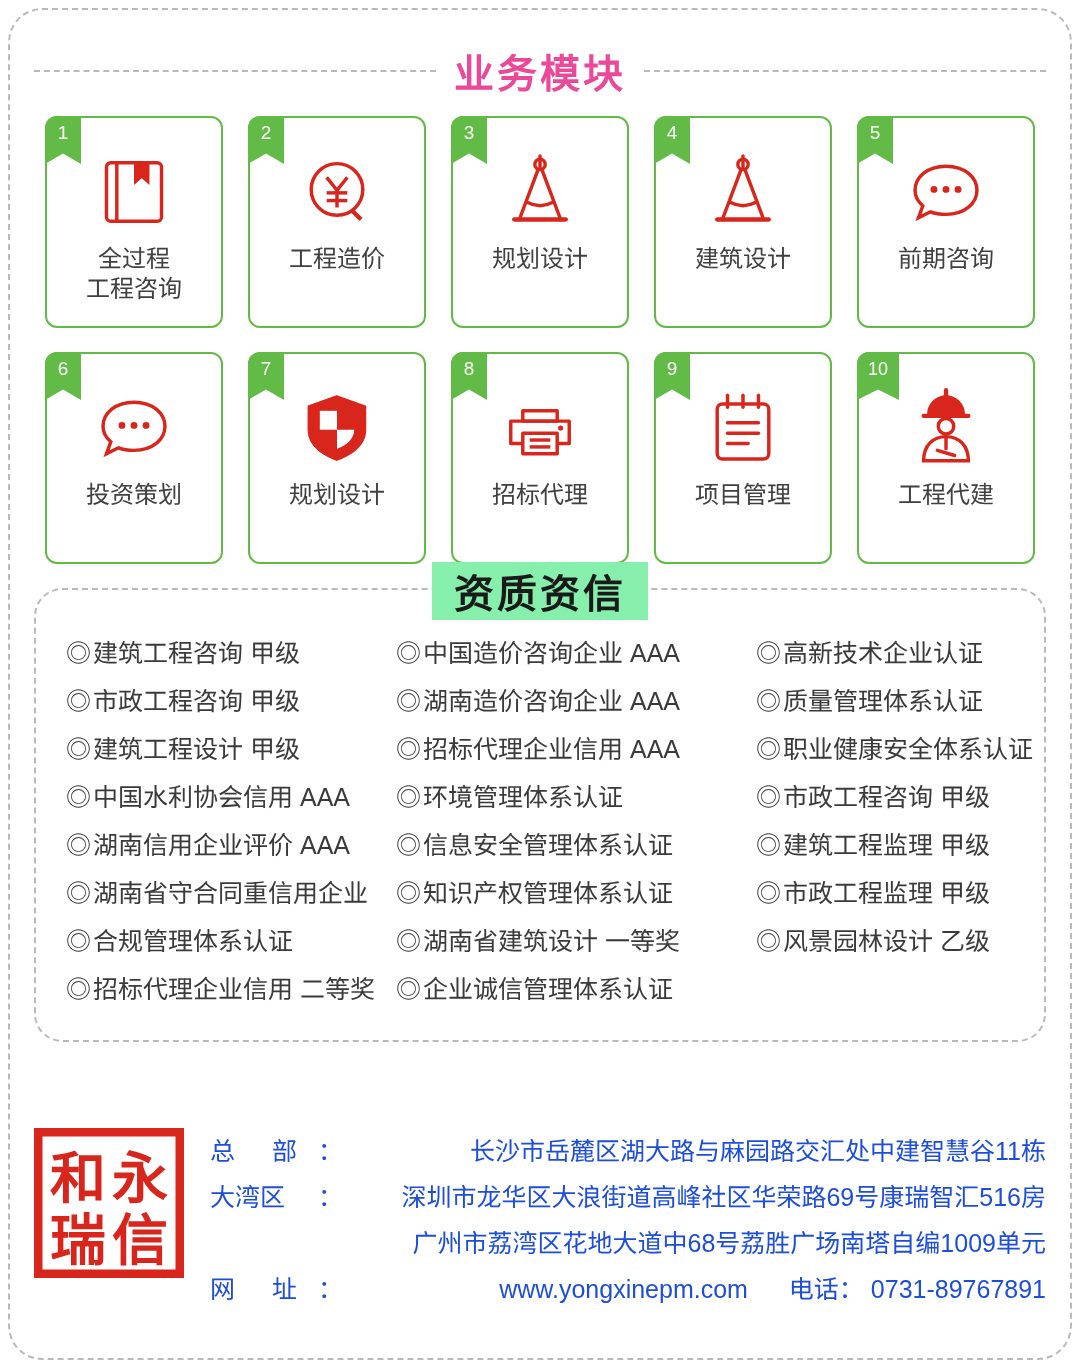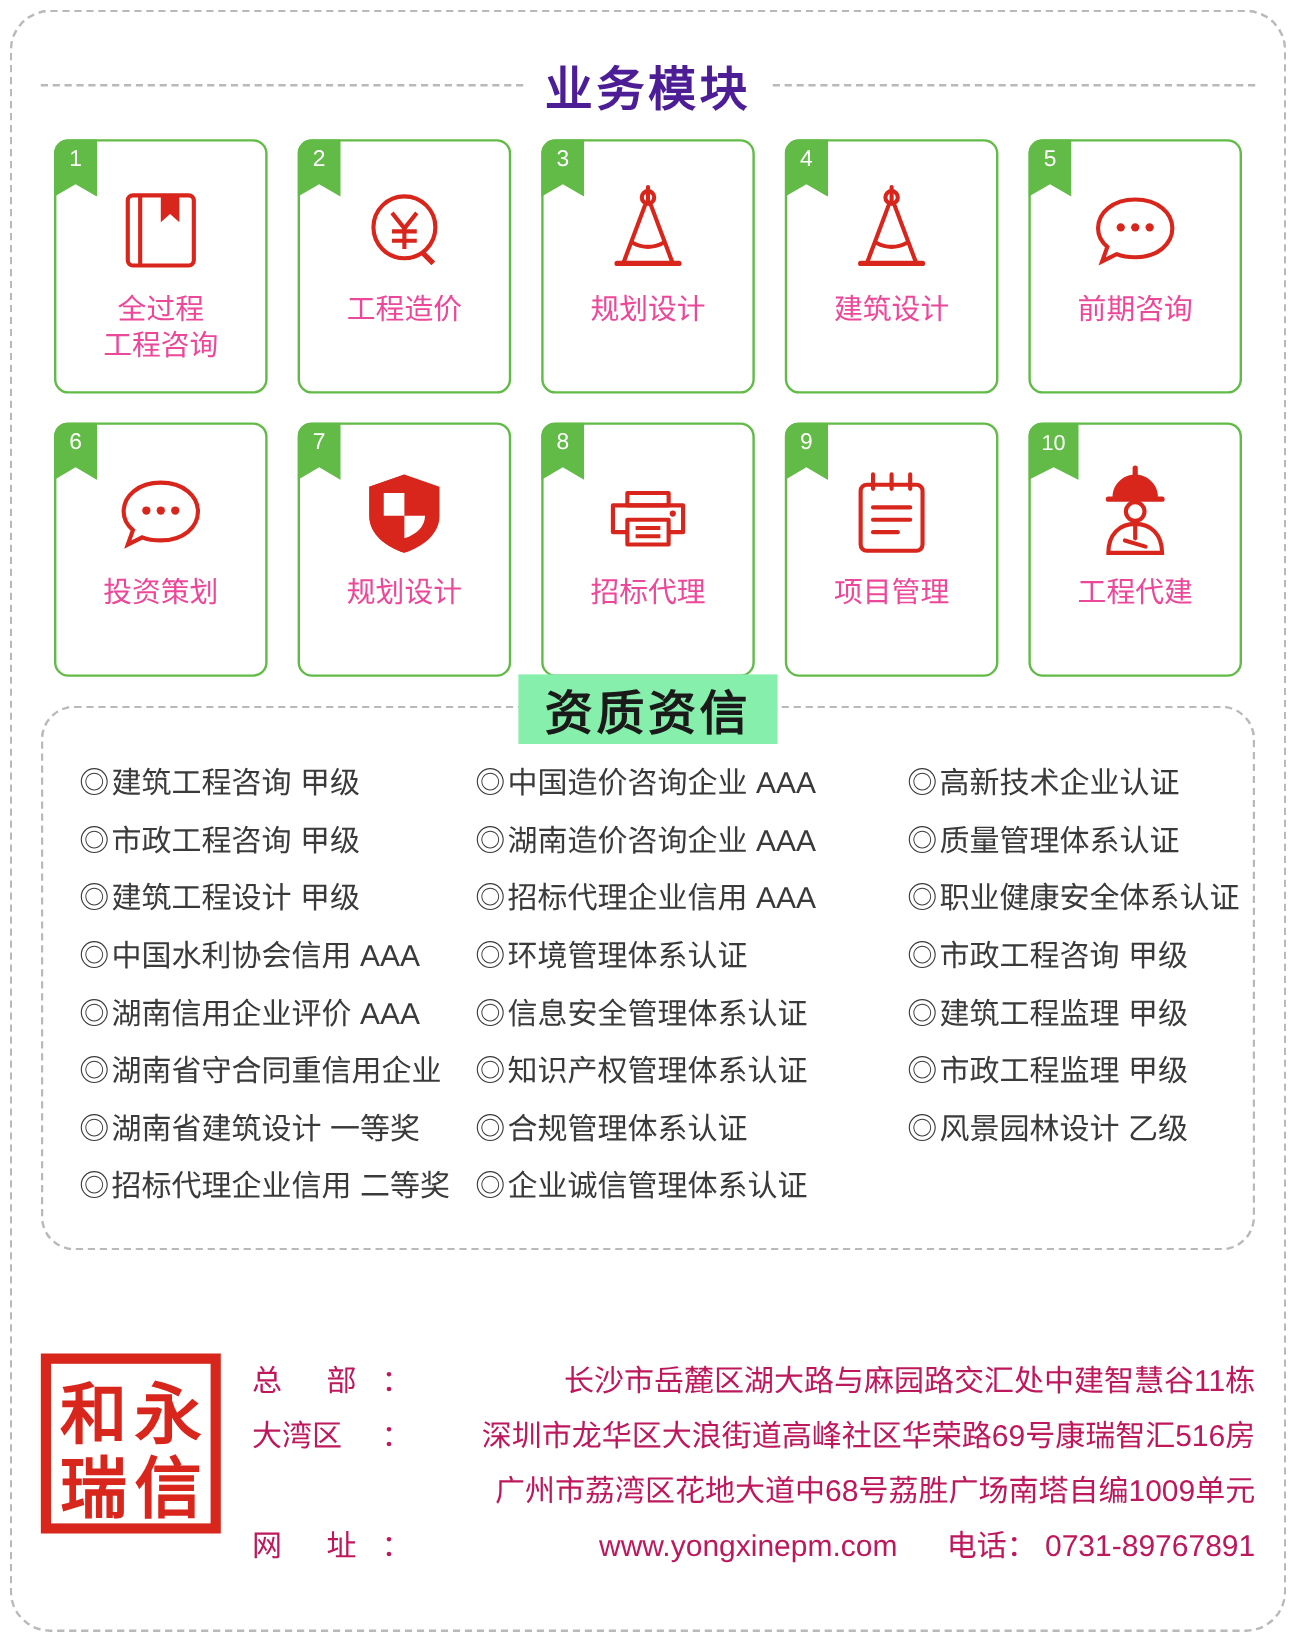--- a/index.html
+++ b/index.html
@@ -59,7 +59,7 @@
   .section-title {
     font-size: 40px;
     font-weight: bold;
-    color: #4c1d95;
+    color: #ec4899;
     letter-spacing: 3px;
     white-space: nowrap;
     font-family: "Liberation Sans", sans-serif;

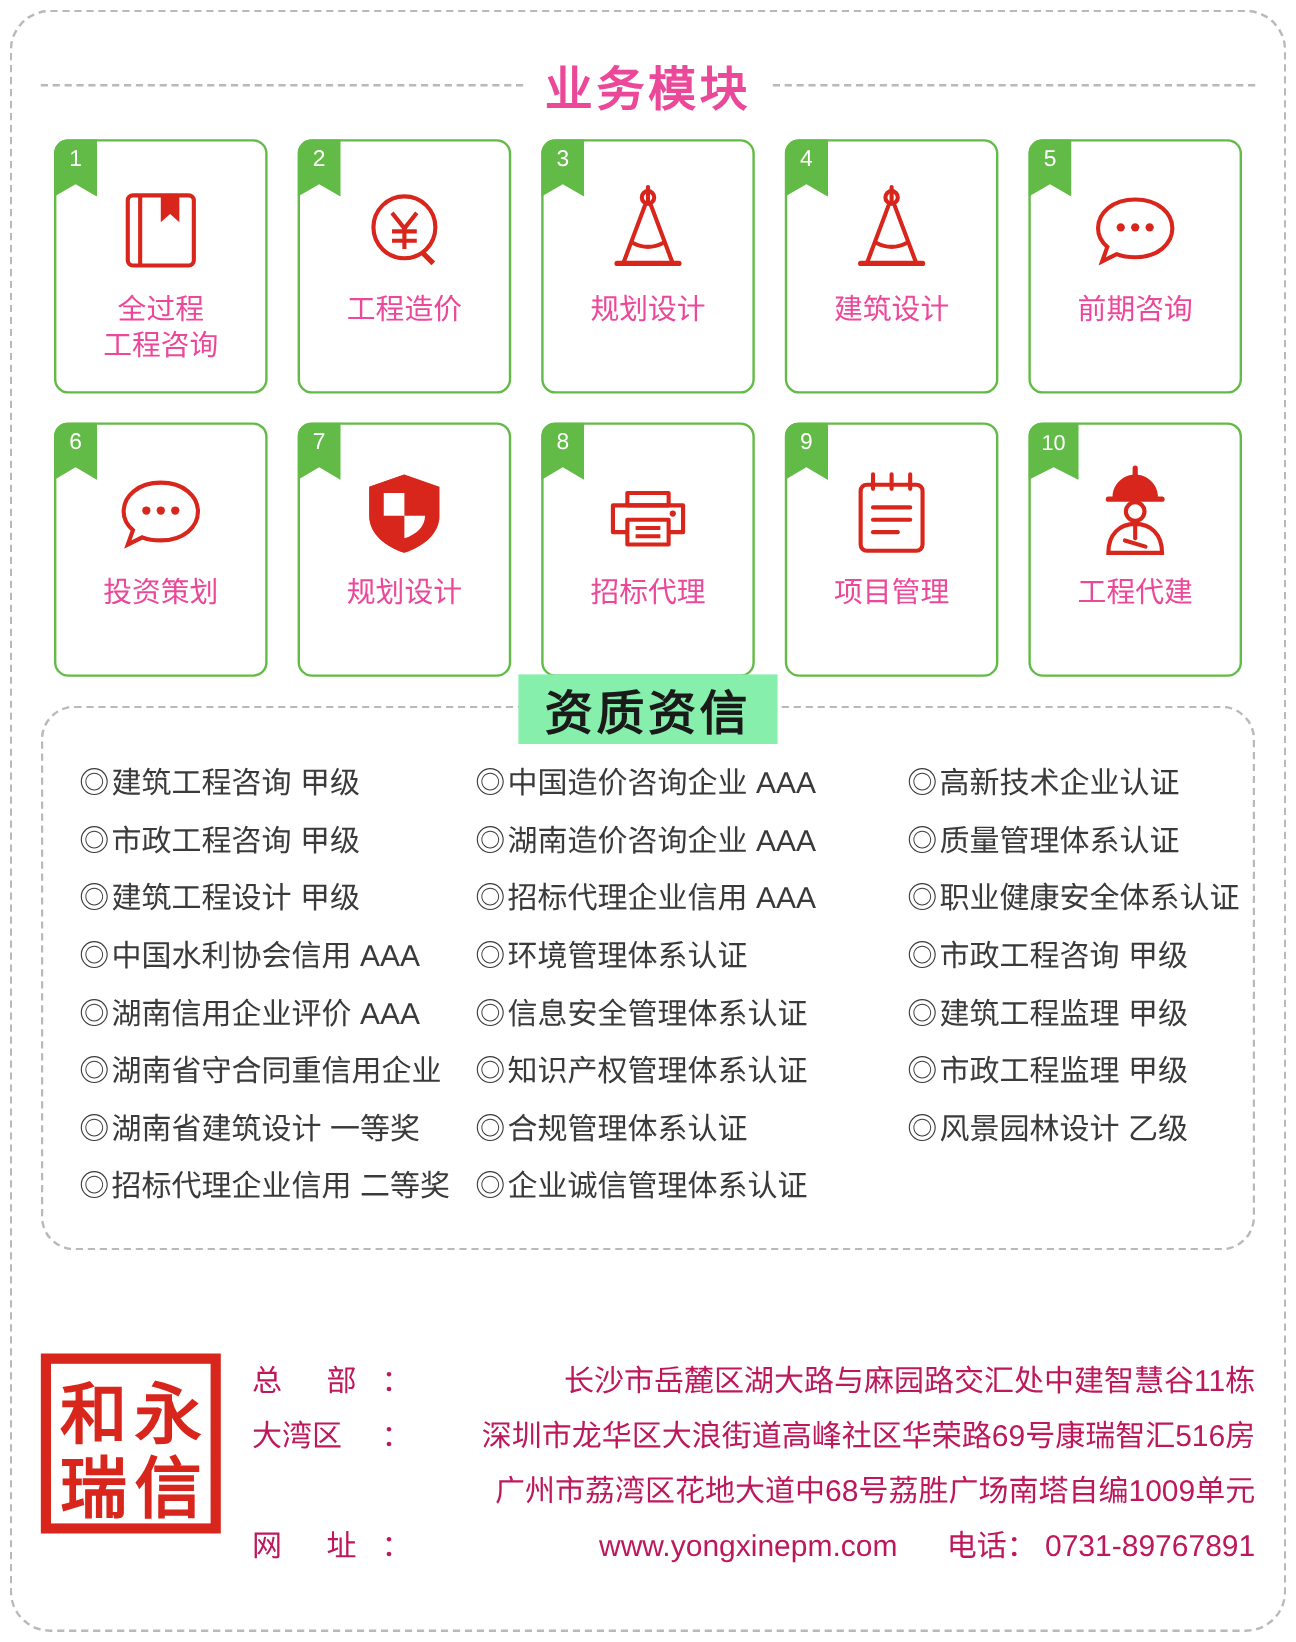--- a/index.html
+++ b/index.html
@@ -130,7 +130,7 @@
     text-align: center;
     font-size: 24px;
     line-height: 30px;
-    color: #ec4899;
+    color: #404040;
     white-space: pre-line;
     font-family: "Liberation Sans", sans-serif;
   }

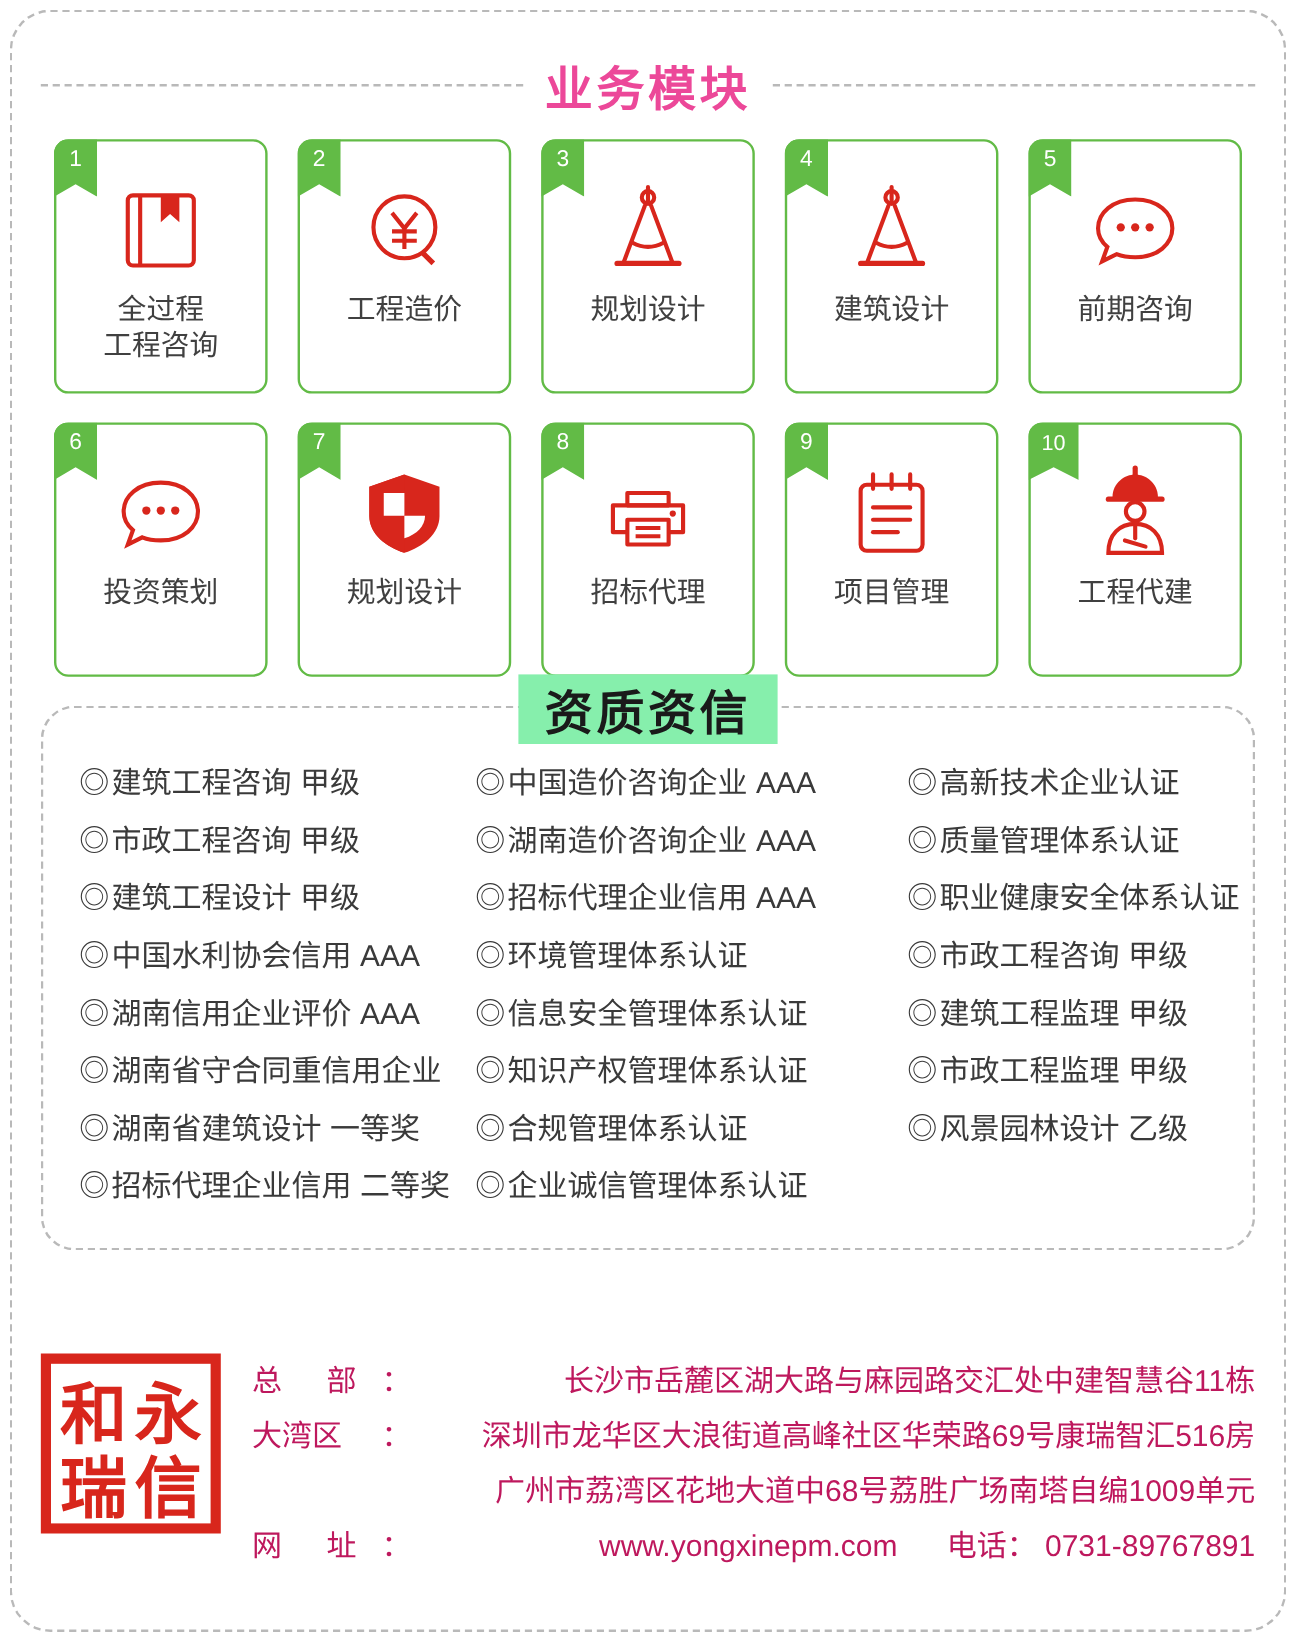--- a/index.html
+++ b/index.html
@@ -427,8 +427,8 @@
         <div class="qual-item"><span class="bullet">◎</span><span>知识产权管理体系认证</span></div>
 
         <div class="qual-item"><span class="bullet">◎</span><span>市政工程监理 甲级</span></div>
+        <div class="qual-item"><span class="bullet">◎</span><span>合规管理体系认证</span></div>
         <div class="qual-item"><span class="bullet">◎</span><span>湖南省建筑设计    一等奖</span></div>
-        <div class="qual-item"><span class="bullet">◎</span><span>合规管理体系认证</span></div>
 
         <div class="qual-item"><span class="bullet">◎</span><span>风景园林设计 乙级</span></div>
         <div class="qual-item"><span class="bullet">◎</span><span>招标代理企业信用    二等奖</span></div>

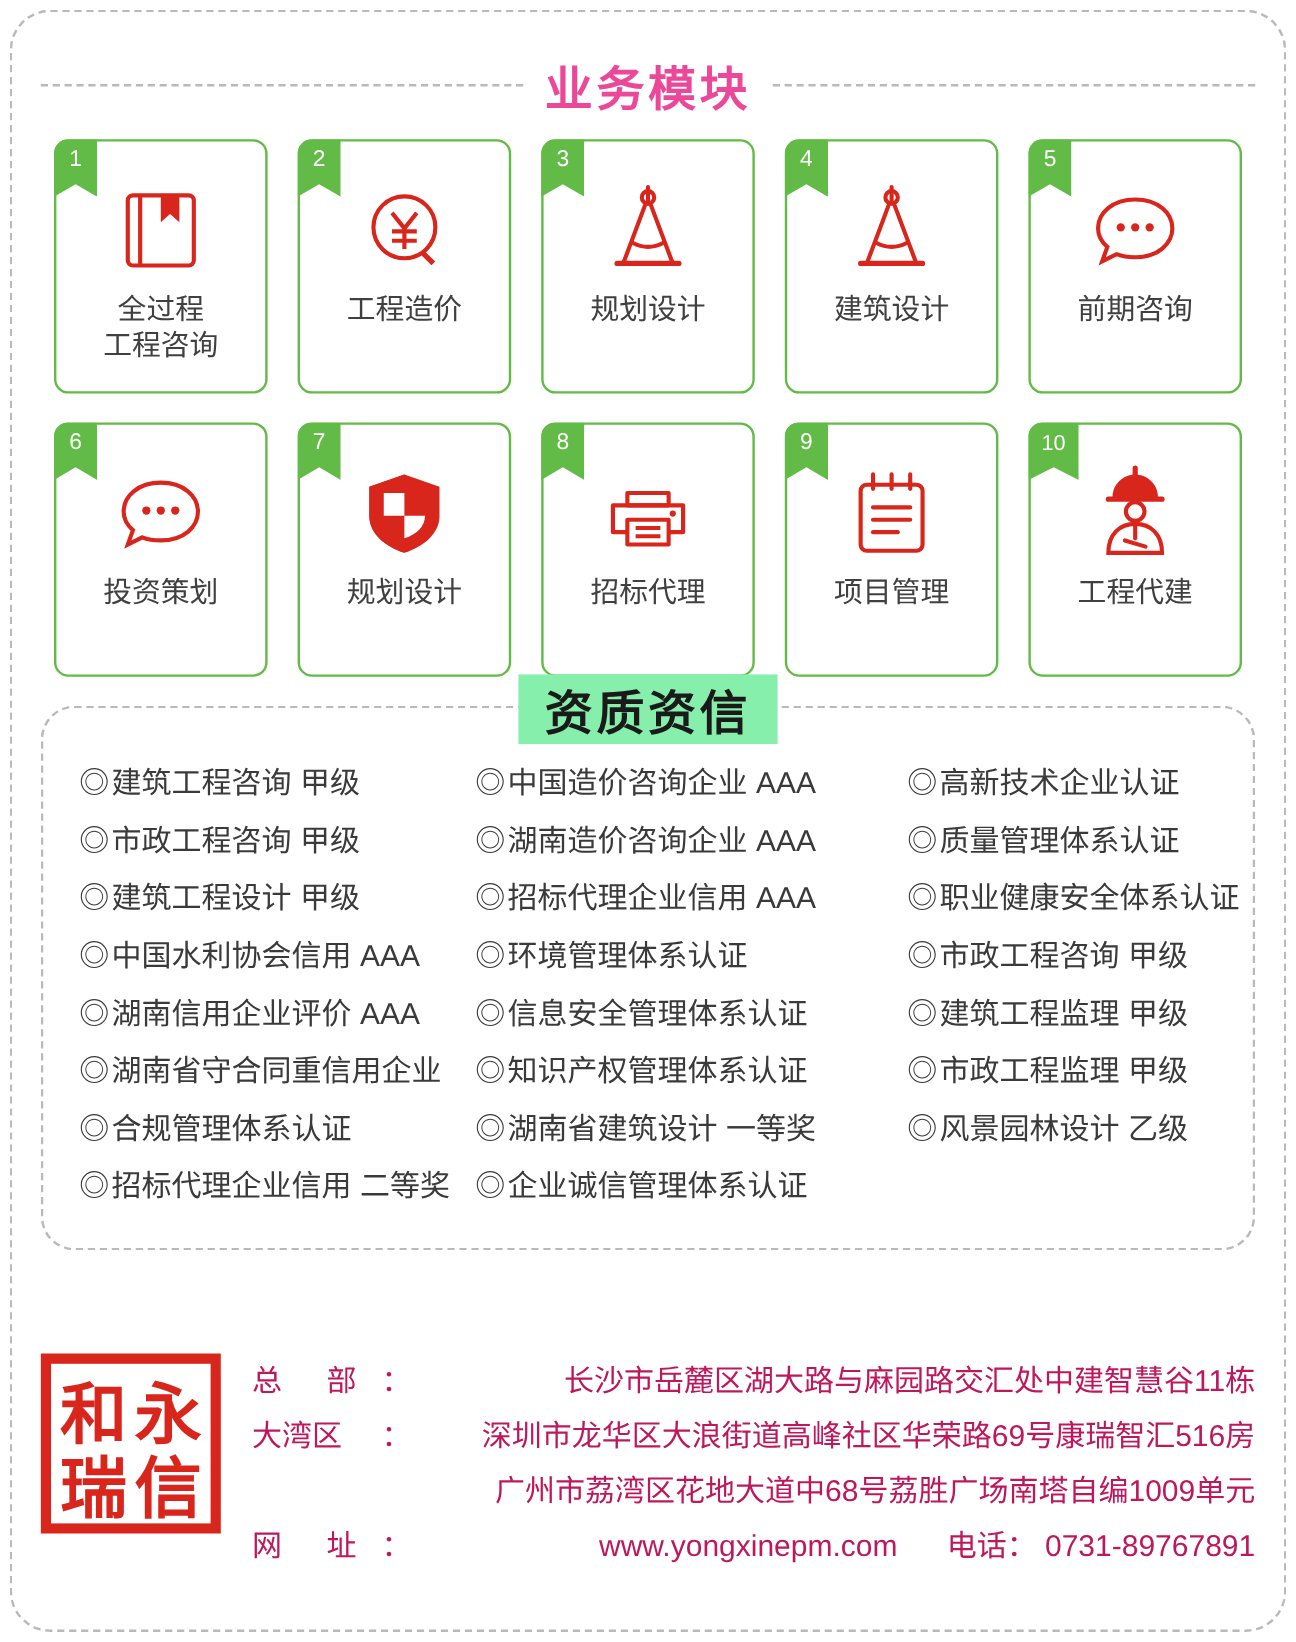--- a/index.html
+++ b/index.html
@@ -213,7 +213,7 @@
     align-items: baseline;
     font-size: 25px;
     line-height: 46px;
-    color: #be185d;
+    color: #1d4ed8;
     white-space: nowrap;
   }
   .contact-label {

